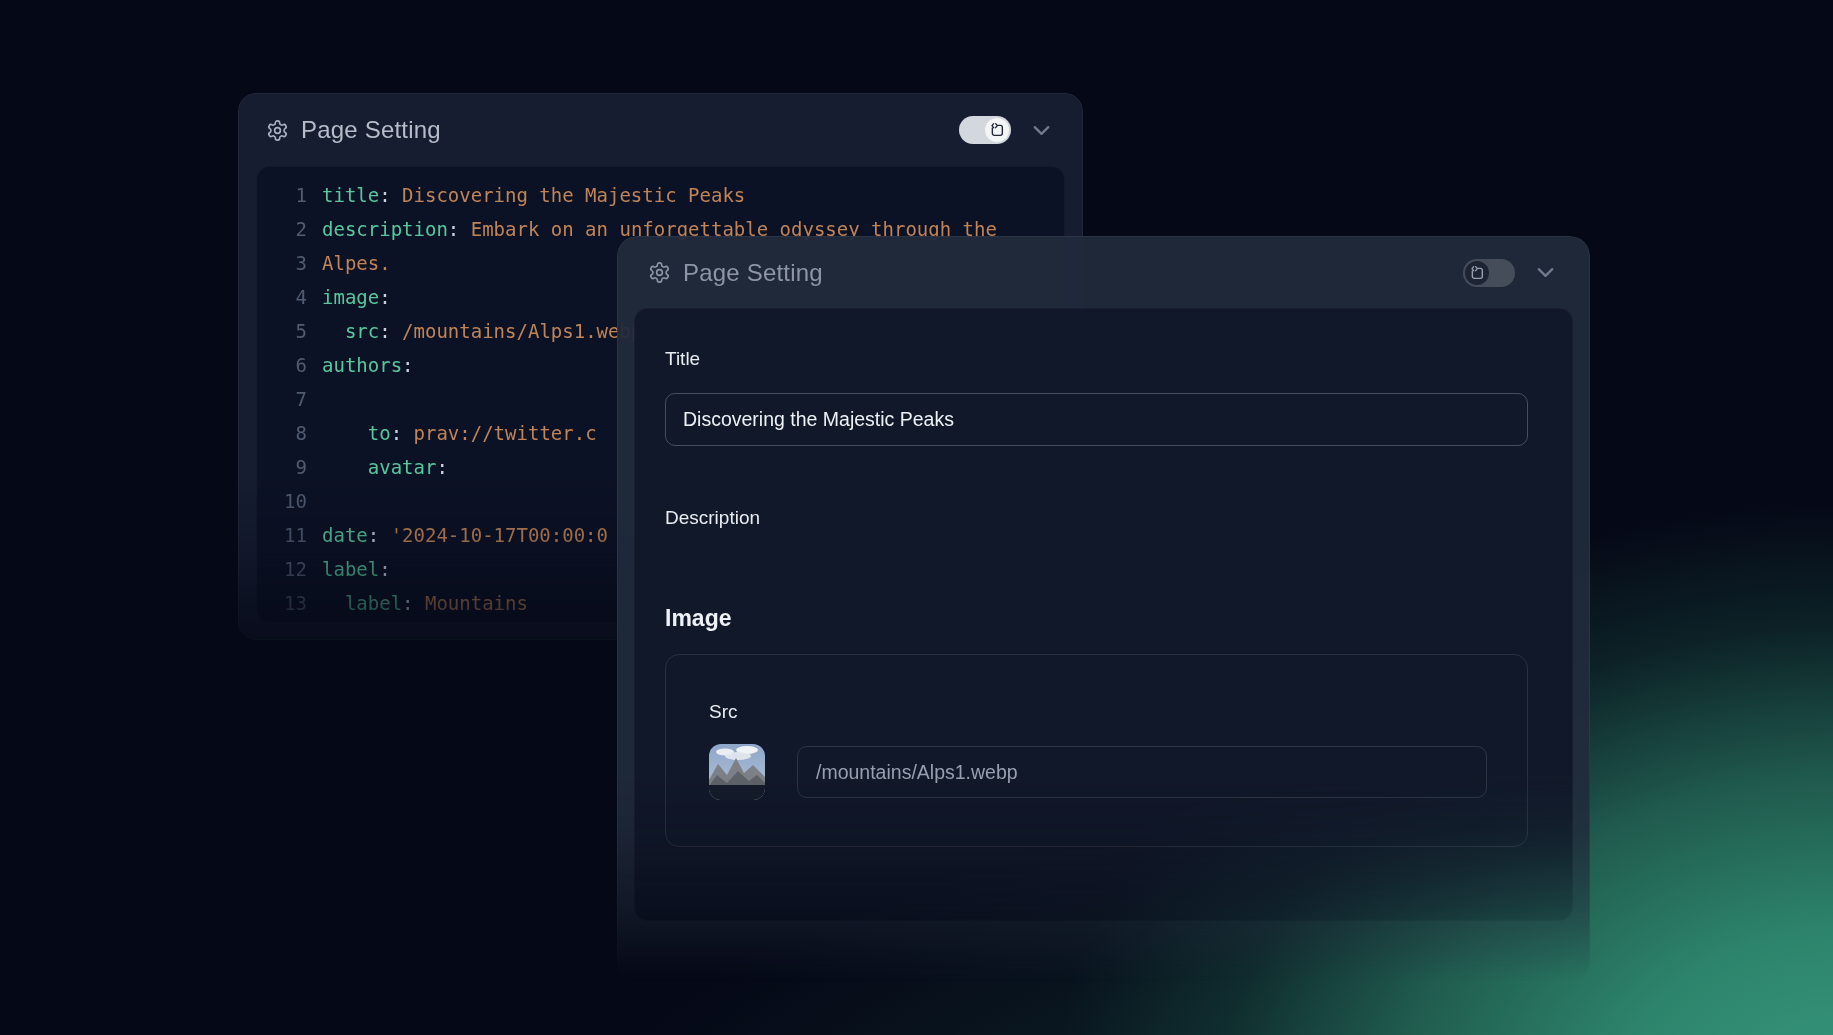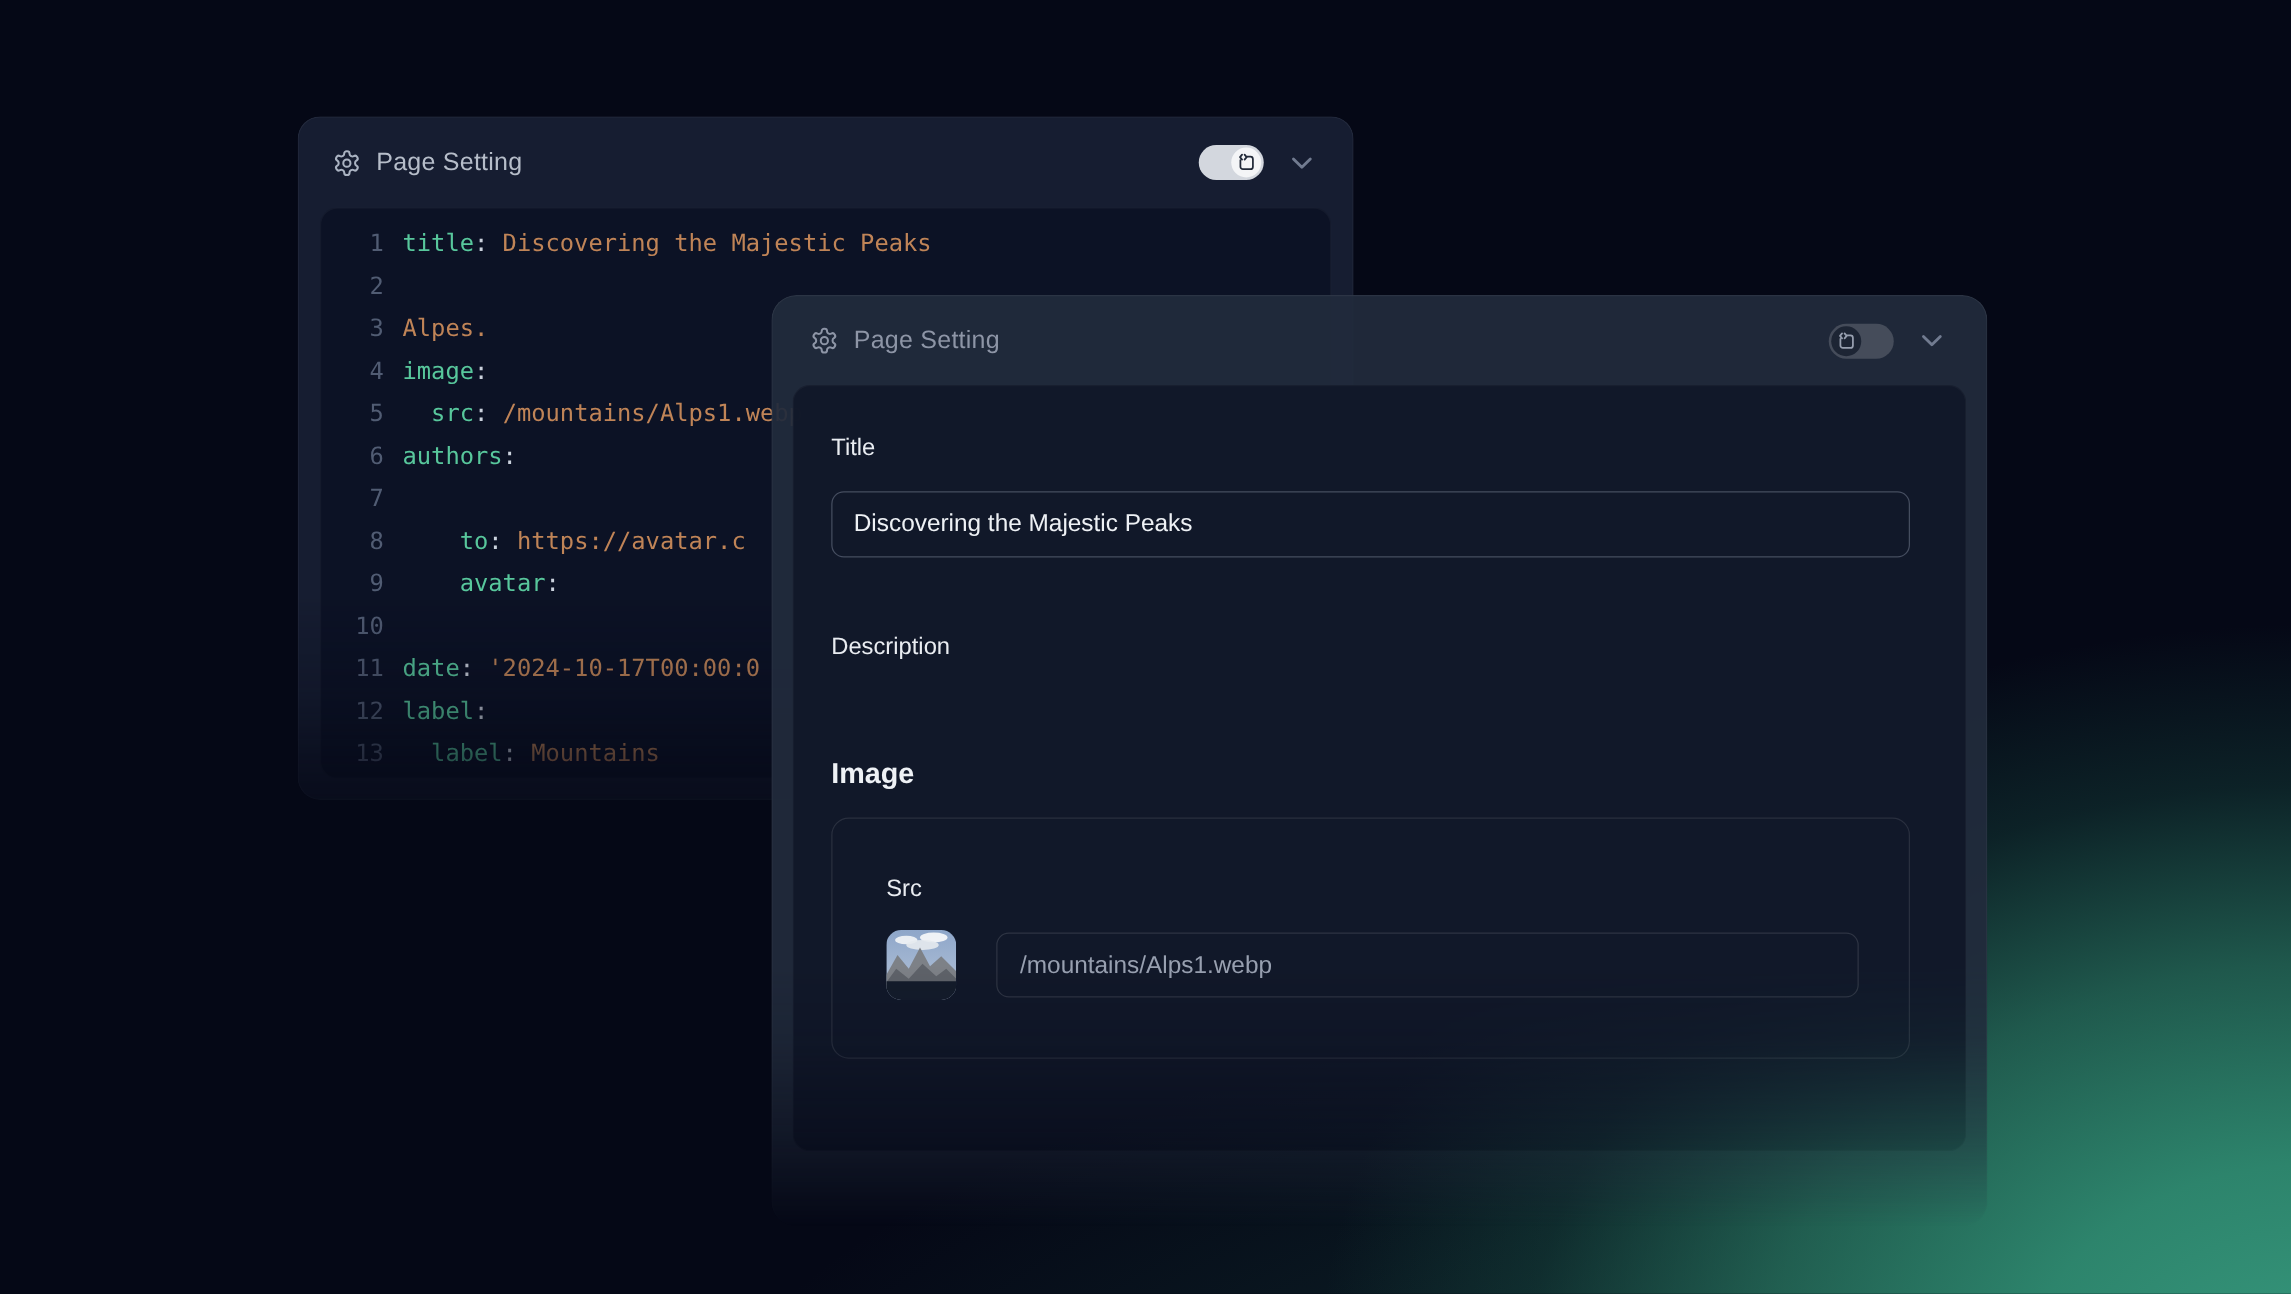--- a/index.html
+++ b/index.html
@@ -42,7 +42,7 @@
   .gear { width: 23px; height: 23px; flex: 0 0 auto; }
   .panel.back .gear { color: #aab3c2; }
   .panel.front .gear { color: #8d95a6; }
-  .panel-title { margin-left: 12px; font-size: 20px; font-weight: 500; letter-spacing: .2px; }
+  .panel-title { margin-left: 12px; font-size: 24px; font-weight: 500; letter-spacing: .2px; }
   .panel.back .panel-title { color: #b6bdc9; }
   .panel.front .panel-title { color: #8d95a6; }
   .header-right { margin-left: auto; display: flex; align-items: center; gap: 17px; }

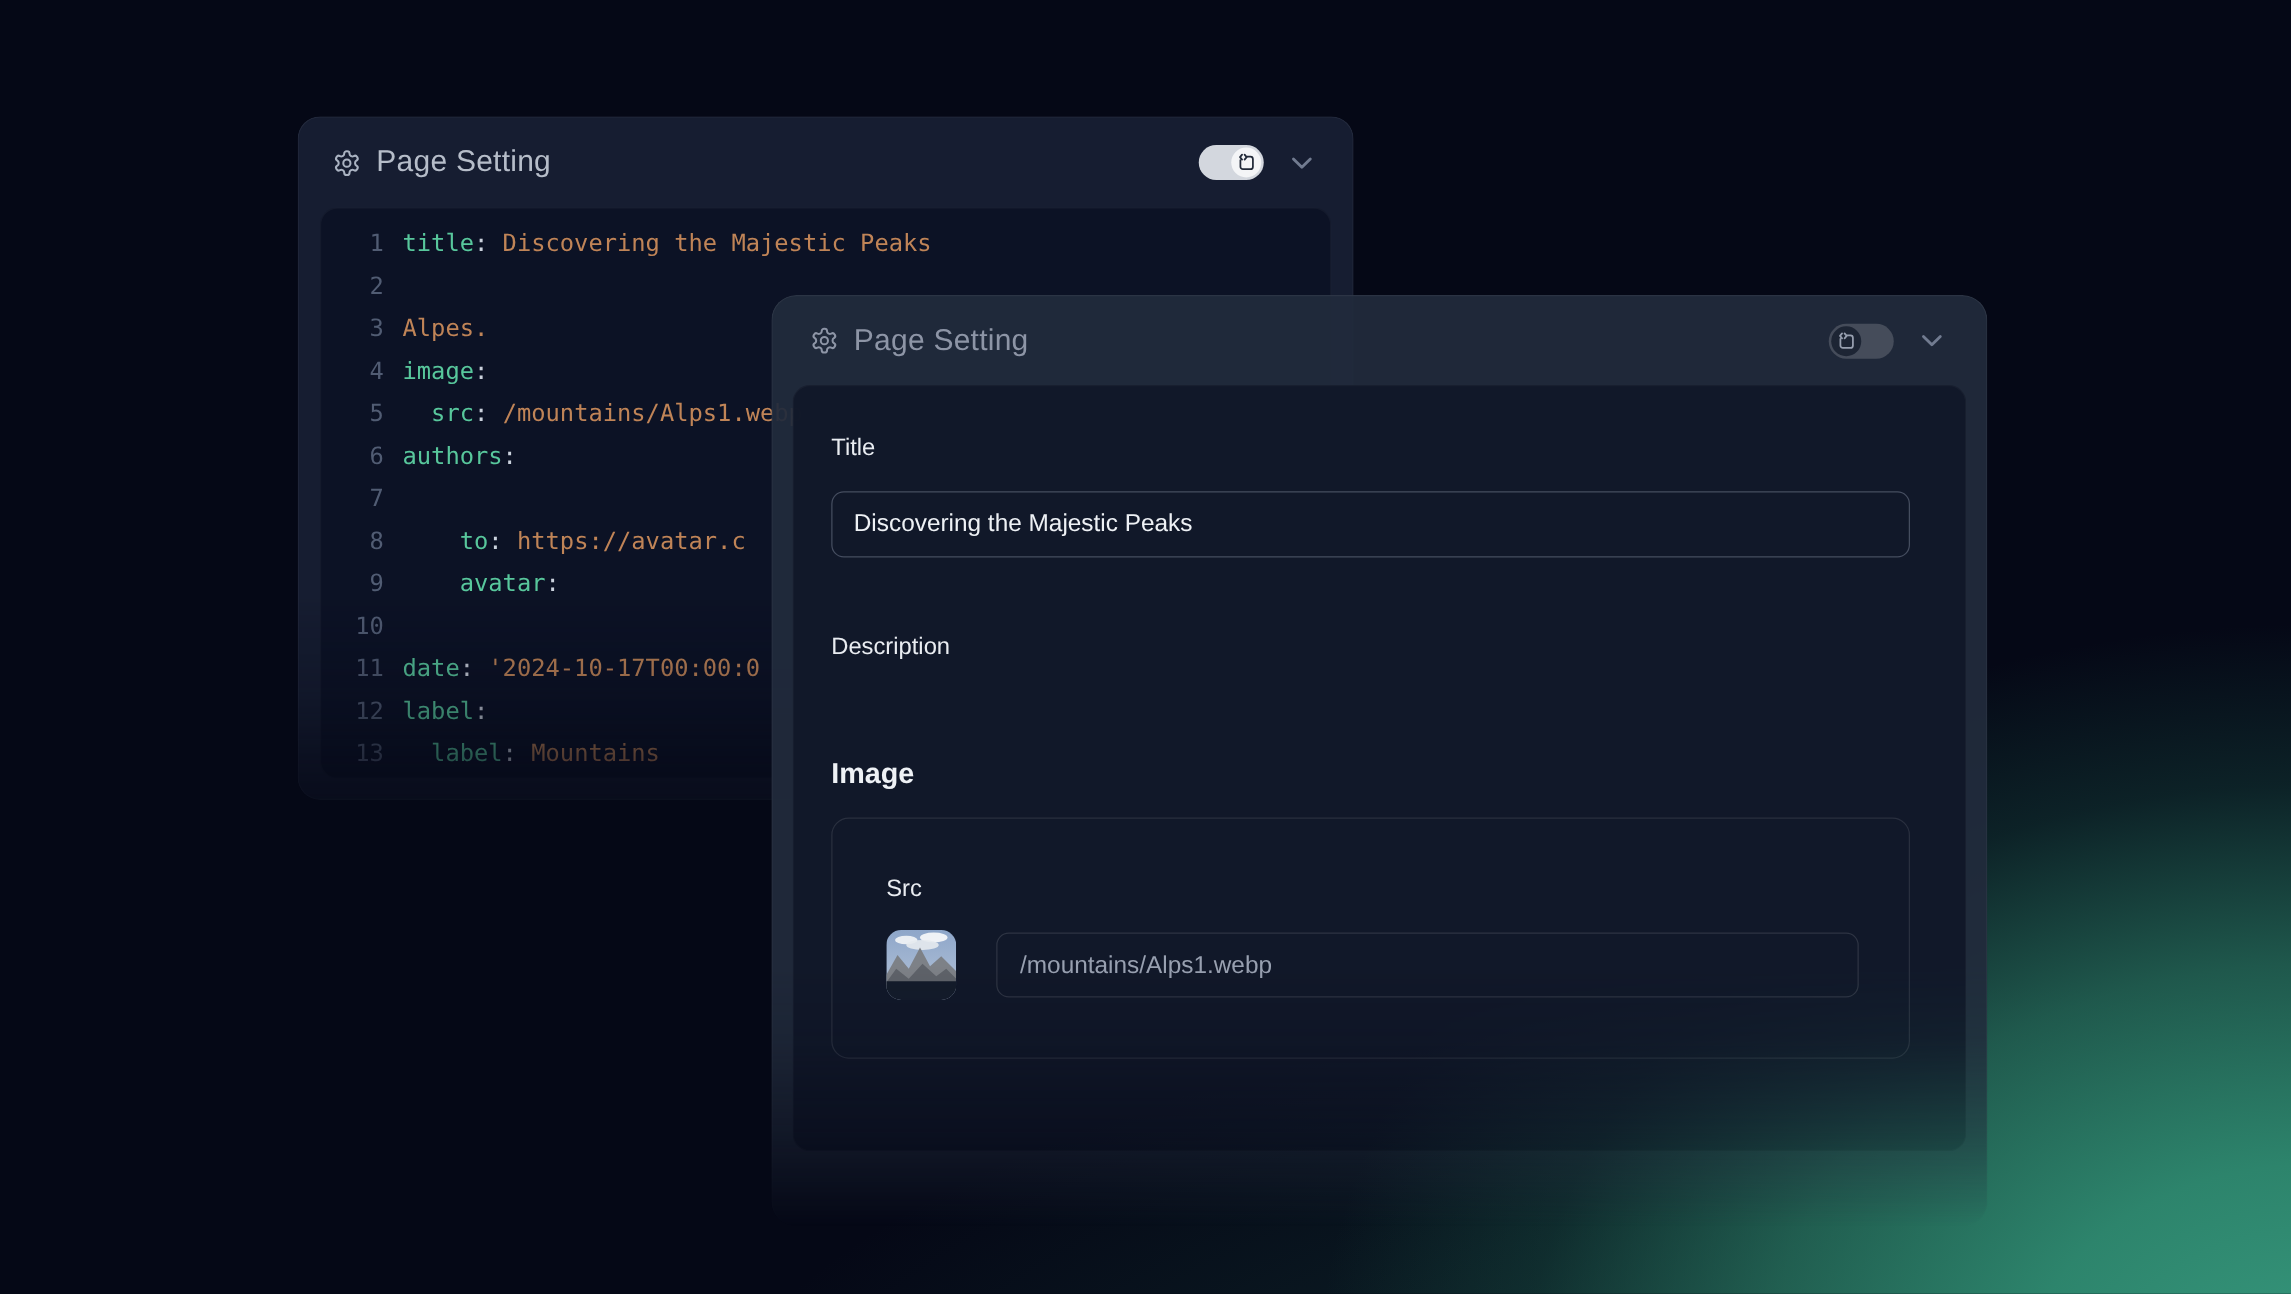--- a/index.html
+++ b/index.html
@@ -129,7 +129,7 @@
   <div class="code-card">
     <div id="code-lines">
         <div class="cl"><span class="g">1</span><span class="c"><span class="tok-key">title</span><span class="tok-pun">: </span><span class="tok-str">Discovering the Majestic Peaks</span></span></div>
-        <div class="cl"><span class="g">2</span></div>
+        <div class="cl"><span class="g">2</span><span class="c"><span class="tok-key">description</span><span class="tok-pun">: </span><span class="tok-str">Embark on an unforgettable odyssey through the</span></span></div>
         <div class="cl"><span class="g">3</span><span class="c"><span class="tok-str">Alpes.</span></span></div>
         <div class="cl"><span class="g">4</span><span class="c"><span class="tok-key">image</span><span class="tok-pun">:</span></span></div>
         <div class="cl"><span class="g">5</span><span class="c"><span>  </span><span class="tok-key">src</span><span class="tok-pun">: </span><span class="tok-str">/mountains/Alps1.webp</span></span></div>

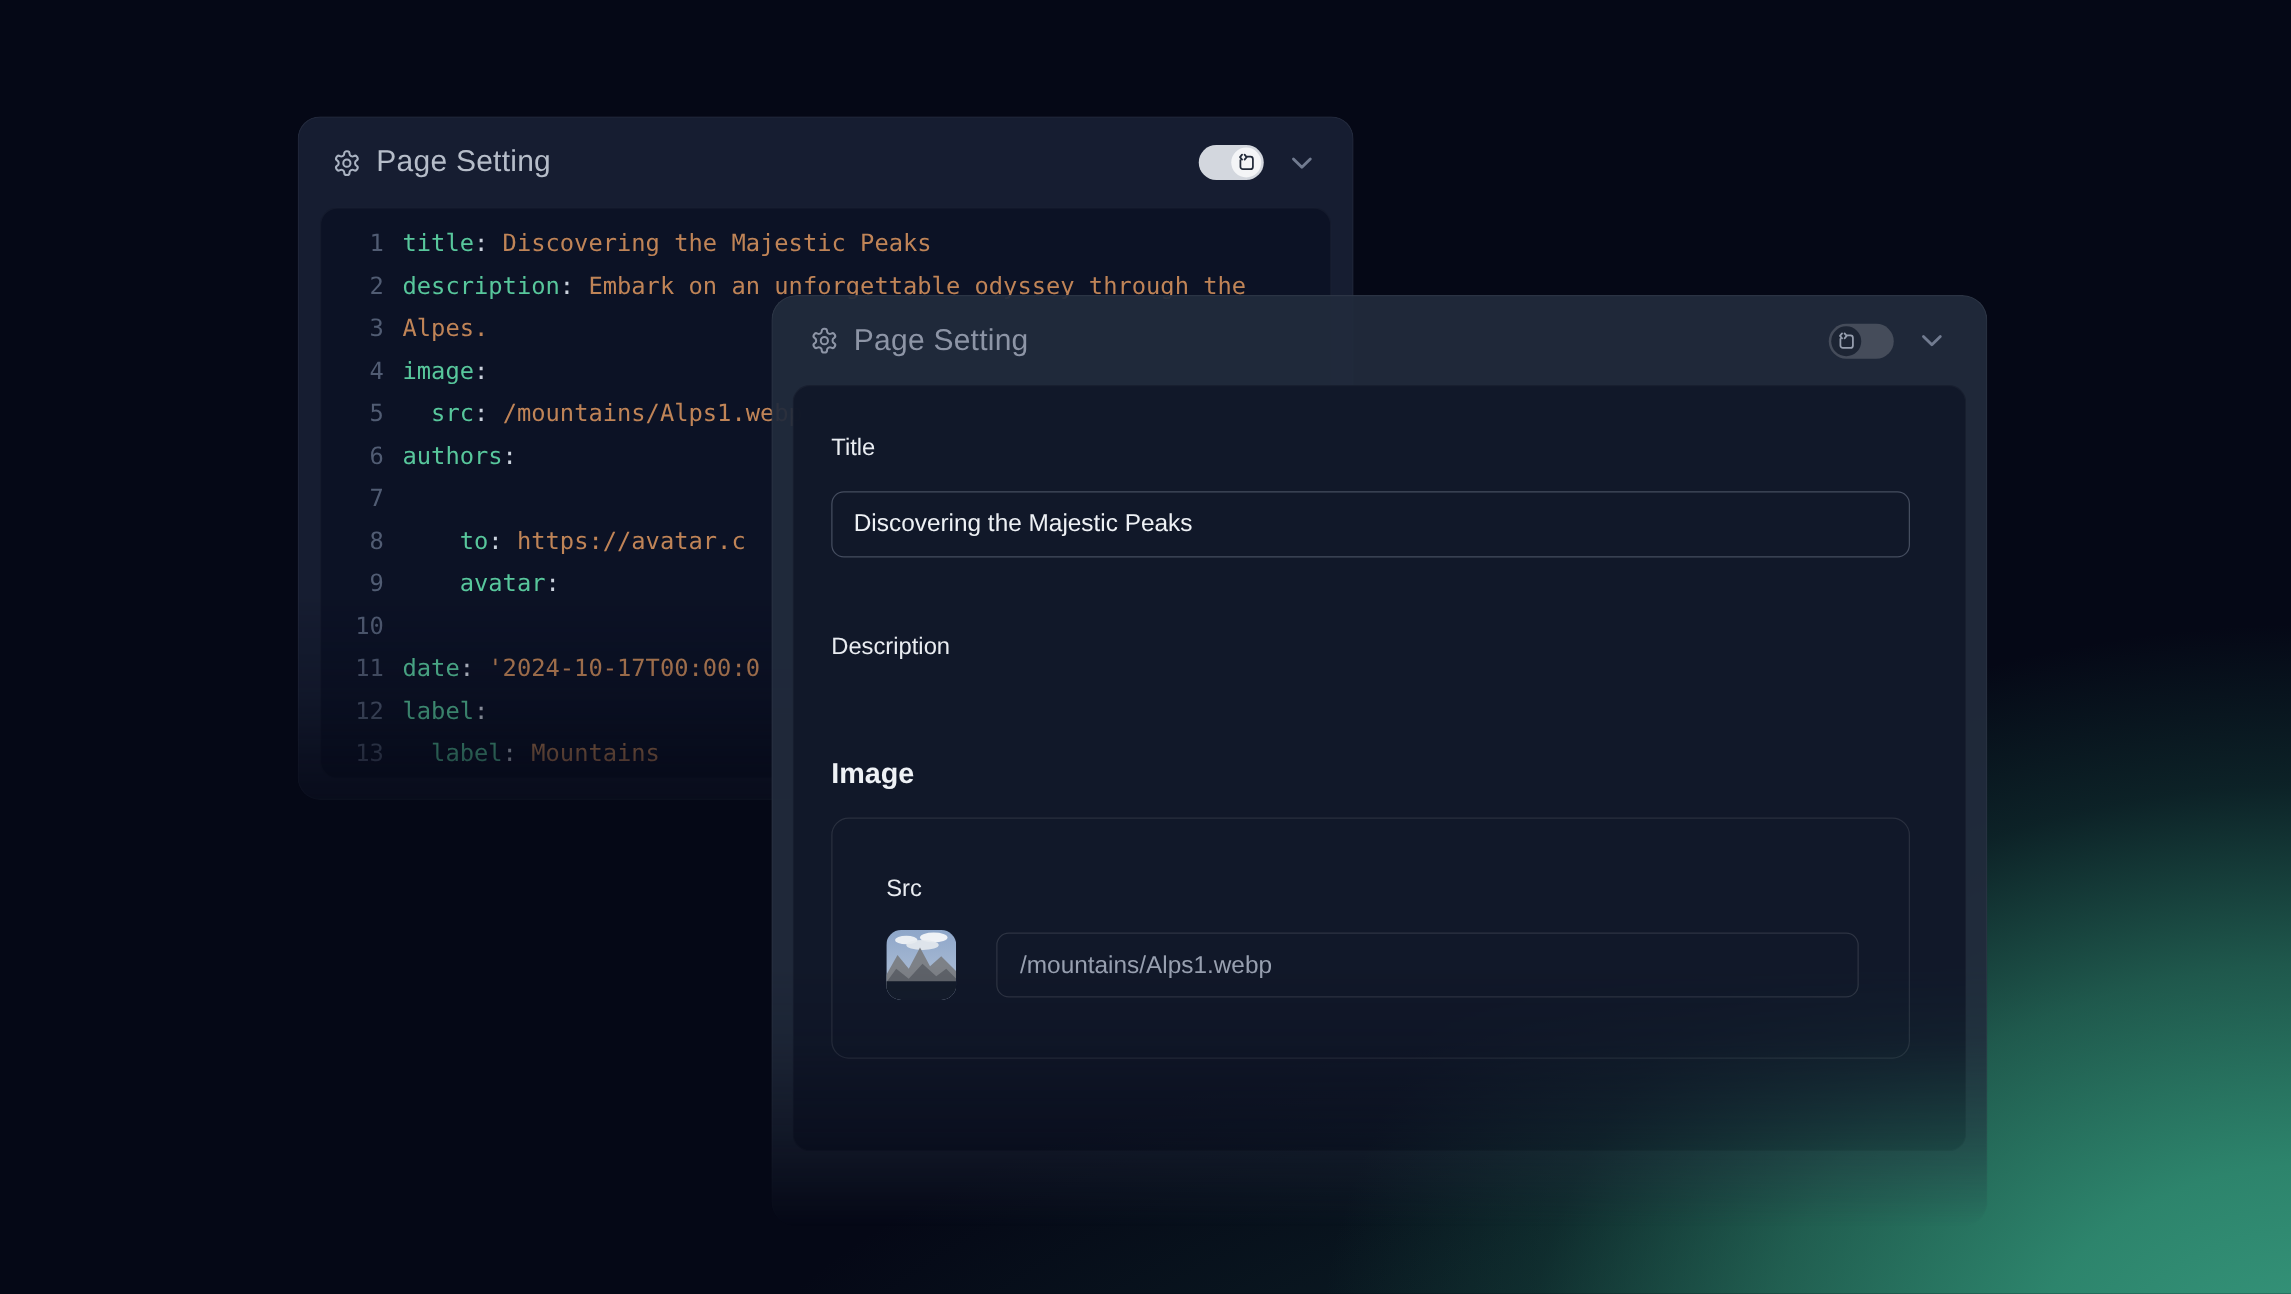--- a/index.html
+++ b/index.html
@@ -135,7 +135,7 @@
         <div class="cl"><span class="g">5</span><span class="c"><span>  </span><span class="tok-key">src</span><span class="tok-pun">: </span><span class="tok-str">/mountains/Alps1.webp</span></span></div>
         <div class="cl"><span class="g">6</span><span class="c"><span class="tok-key">authors</span><span class="tok-pun">:</span></span></div>
         <div class="cl"><span class="g">7</span></div>
-        <div class="cl"><span class="g">8</span><span class="c"><span>    </span><span class="tok-key">to</span><span class="tok-pun">: </span><span class="tok-str">https://avatar.c</span></span></div>
+        <div class="cl"><span class="g">8</span><span class="c"><span>    </span><span class="tok-key">to</span><span class="tok-pun">: </span><span class="tok-str">prav://twitter.c</span></span></div>
         <div class="cl"><span class="g">9</span><span class="c"><span>    </span><span class="tok-key">avatar</span><span class="tok-pun">:</span></span></div>
         <div class="cl"><span class="g">10</span></div>
         <div class="cl"><span class="g">11</span><span class="c"><span class="tok-key">date</span><span class="tok-pun">: </span><span class="tok-str">'2024-10-17T00:00:0</span></span></div>

